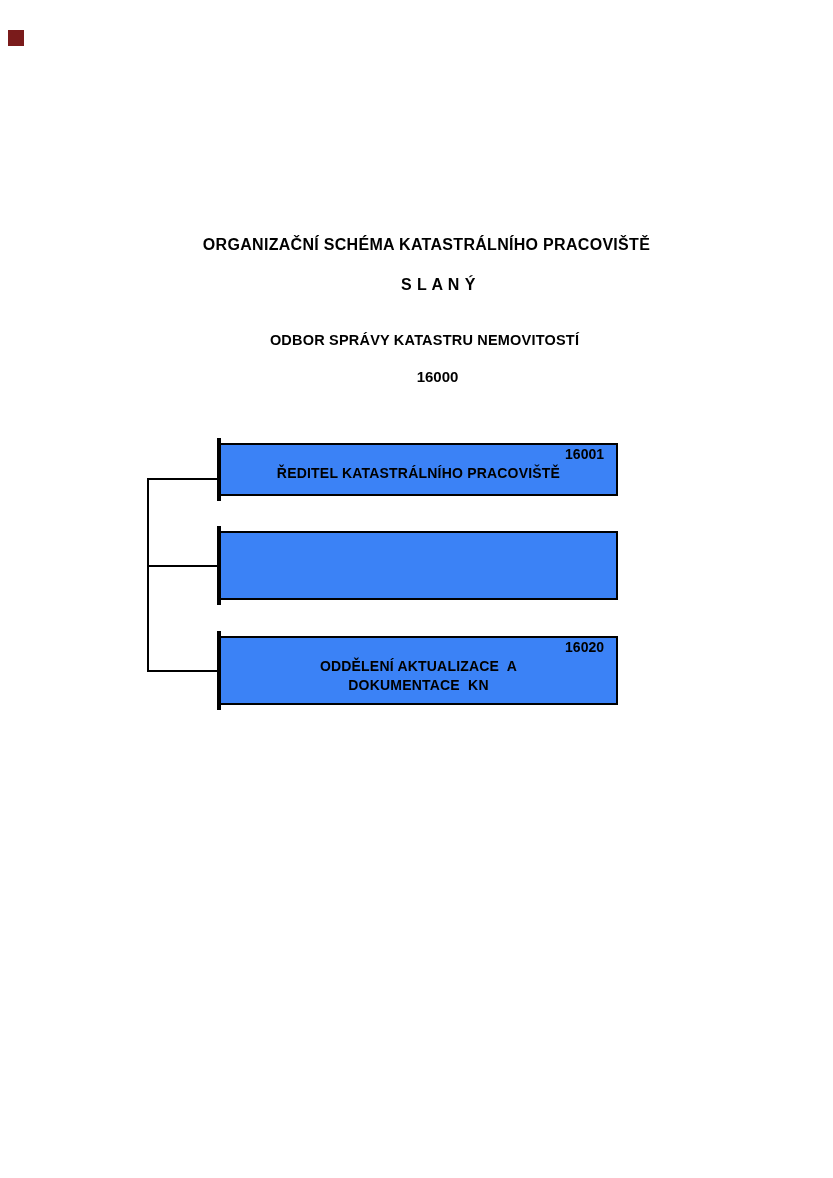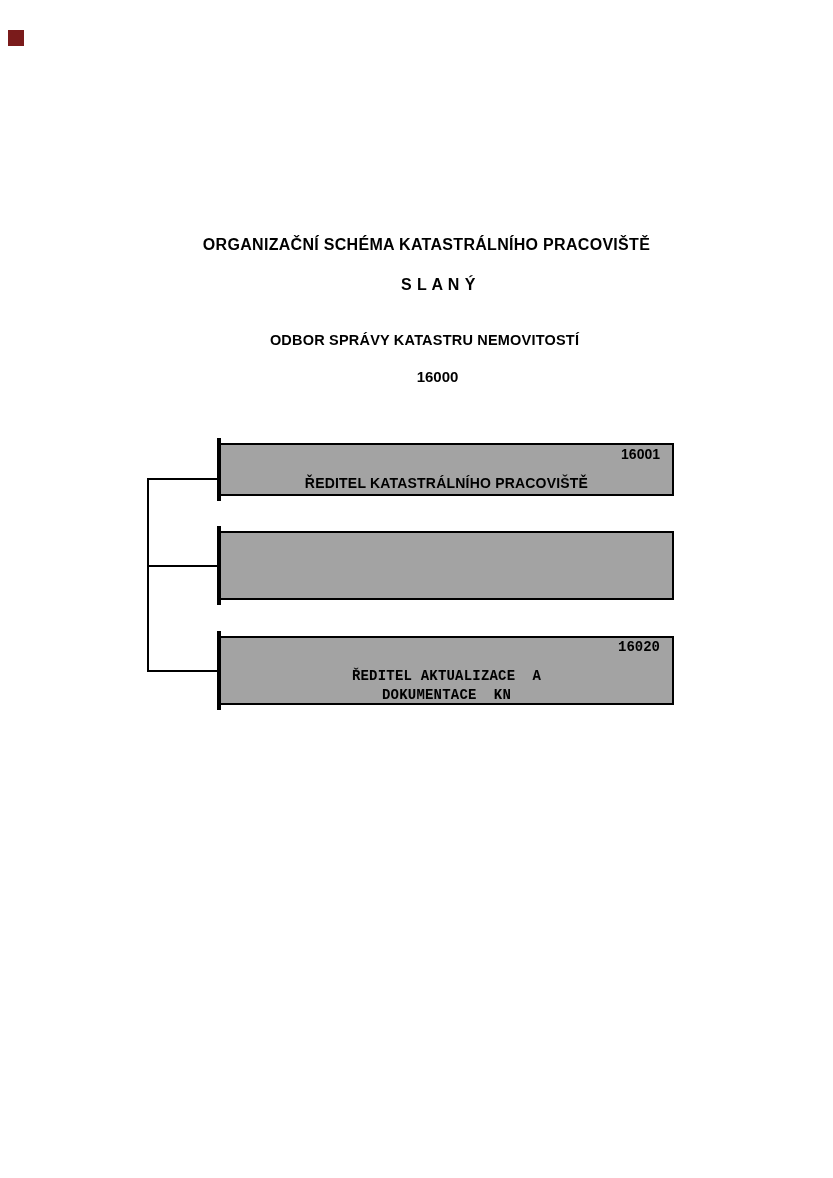--- a/index.html
+++ b/index.html
@@ -49,11 +49,11 @@
   .org-box {
     position: absolute;
     left: 217px;
-    width: 457px;
+    width: 401px;
     box-sizing: border-box;
     border: 2px solid #000000;
     border-left-width: 4px;
-    background: #a3a3a3;
+    background: #3b82f6;
   }
   
   .org-box::before {

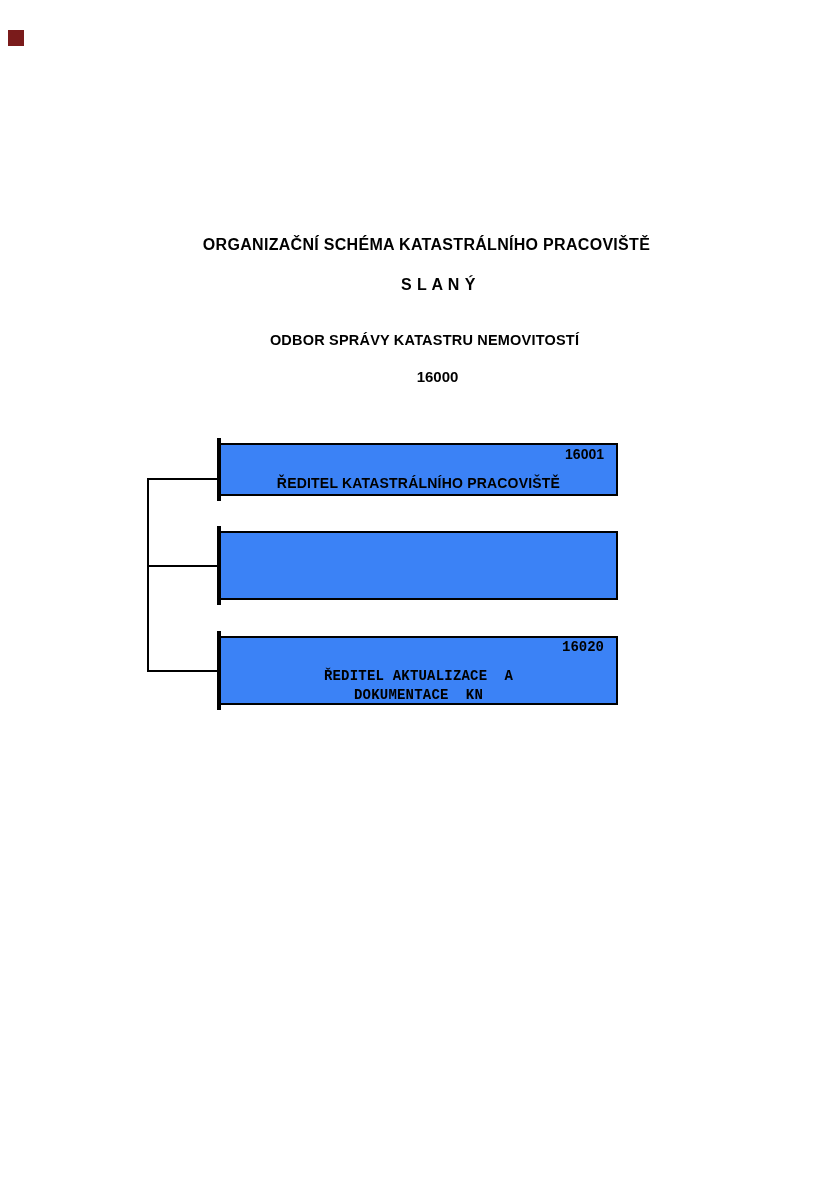--- a/index.html
+++ b/index.html
@@ -77,7 +77,7 @@
     line-height: 15px;
   }
   .box-label {
-    margin-top: 12px;
+    margin-top: 2px;
     text-align: center;
     font-size: 14px;
     line-height: 18.5px;

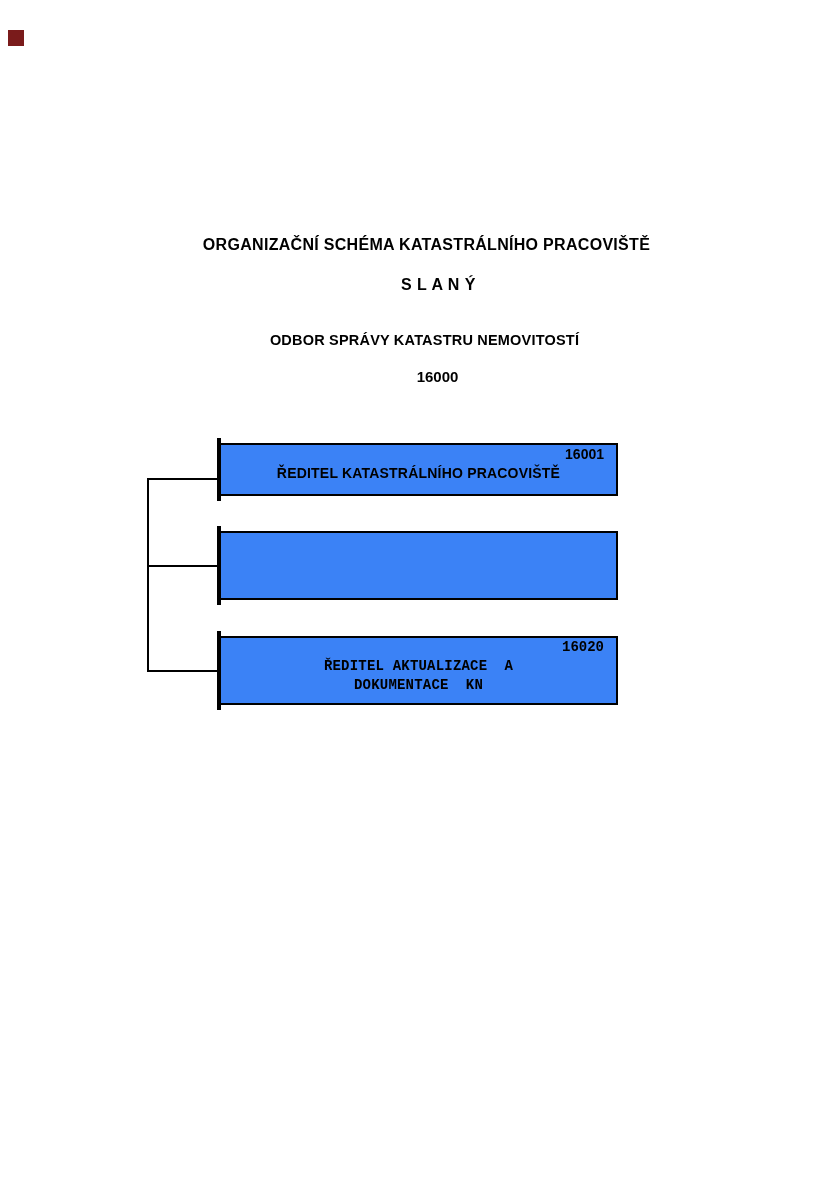--- a/index.html
+++ b/index.html
@@ -67,7 +67,7 @@
   }
   .org-box-1 { top: 443px; height: 53px; }
   .org-box-2 { top: 531px; height: 69px; }
-  .org-box-3 { top: 636px; height: 69px; font-family: Liberation Mono, monospace; }
+  .org-box-3 { top: 636px; height: 69px; }
 
   .box-code {
     margin-top: 2px;

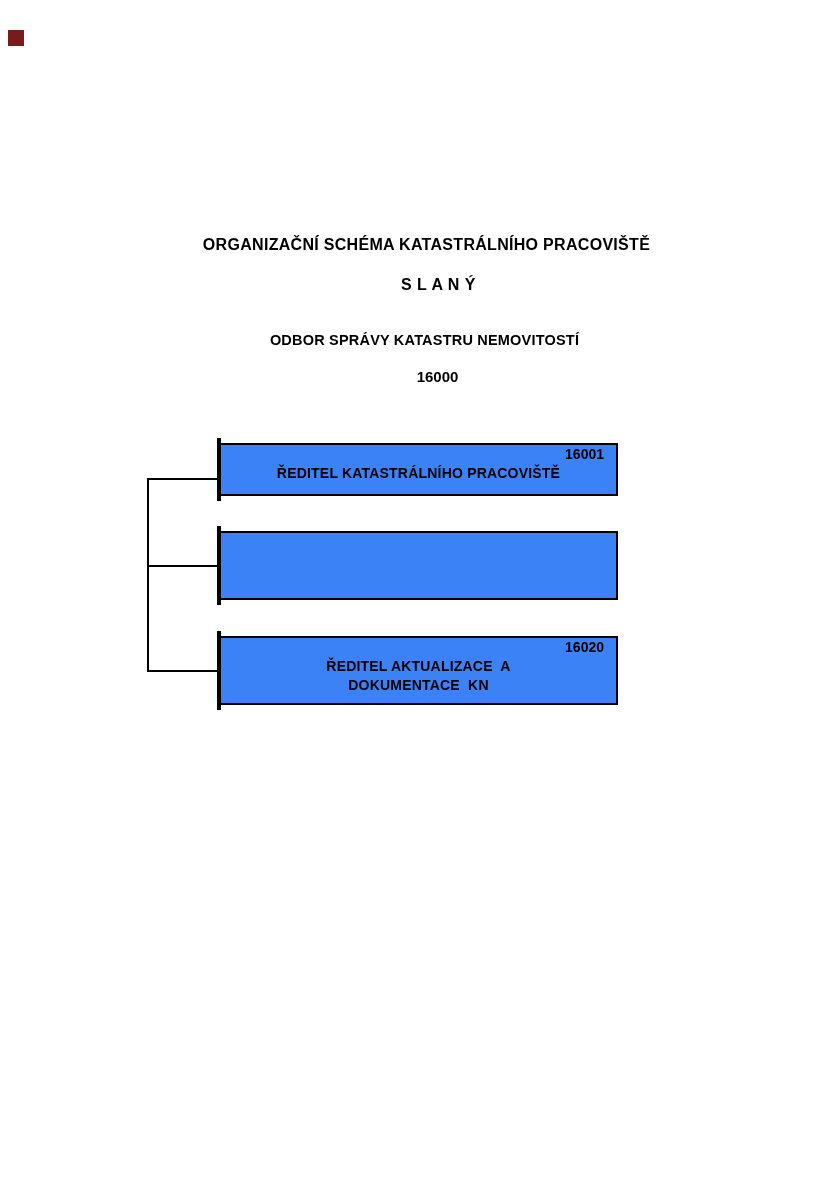--- a/index.html
+++ b/index.html
@@ -112,7 +112,7 @@
 
   <div class="org-box org-box-3">
     <div class="box-code">16020</div>
-    <div class="box-label">ŘEDITEL AKTUALIZACE  A
+    <div class="box-label">ODDĚLENÍ AKTUALIZACE  A
 DOKUMENTACE  KN</div>
   </div>
 

